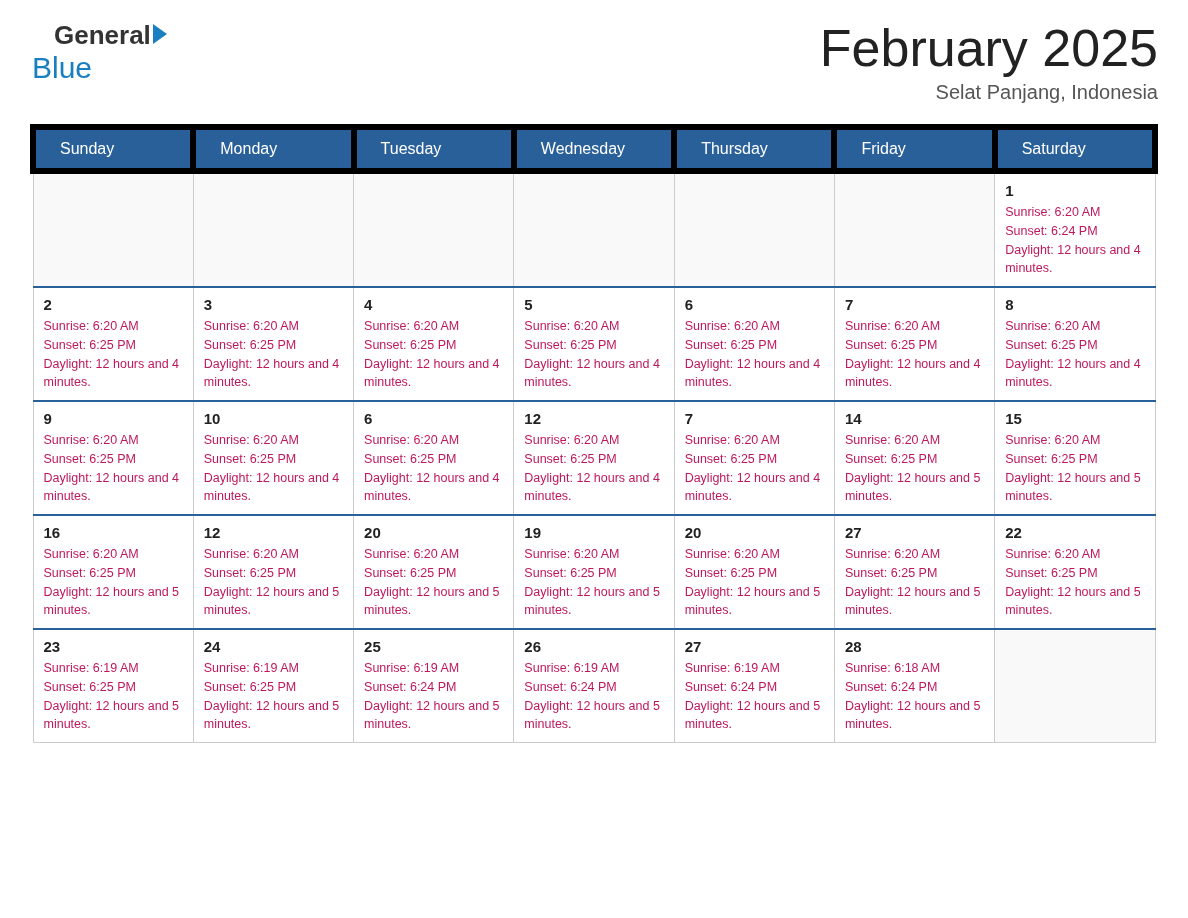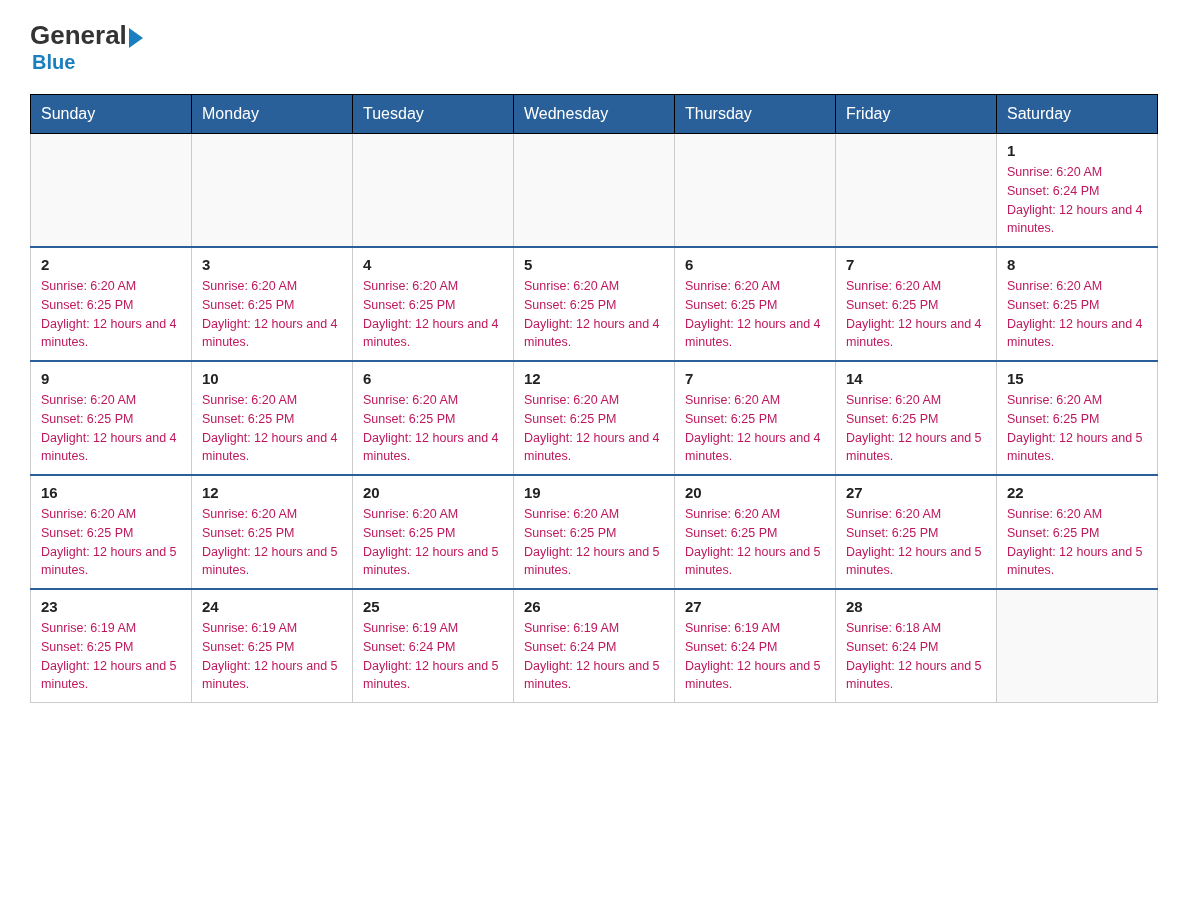--- a/index.html
+++ b/index.html
@@ -23,7 +23,8 @@
     }
     .logo-top {
       display: flex;
-      align-items: center;
+      align-items: flex-start;
+      margin-left: 24px;
     }
     .logo-general {
       font-size: 26px;

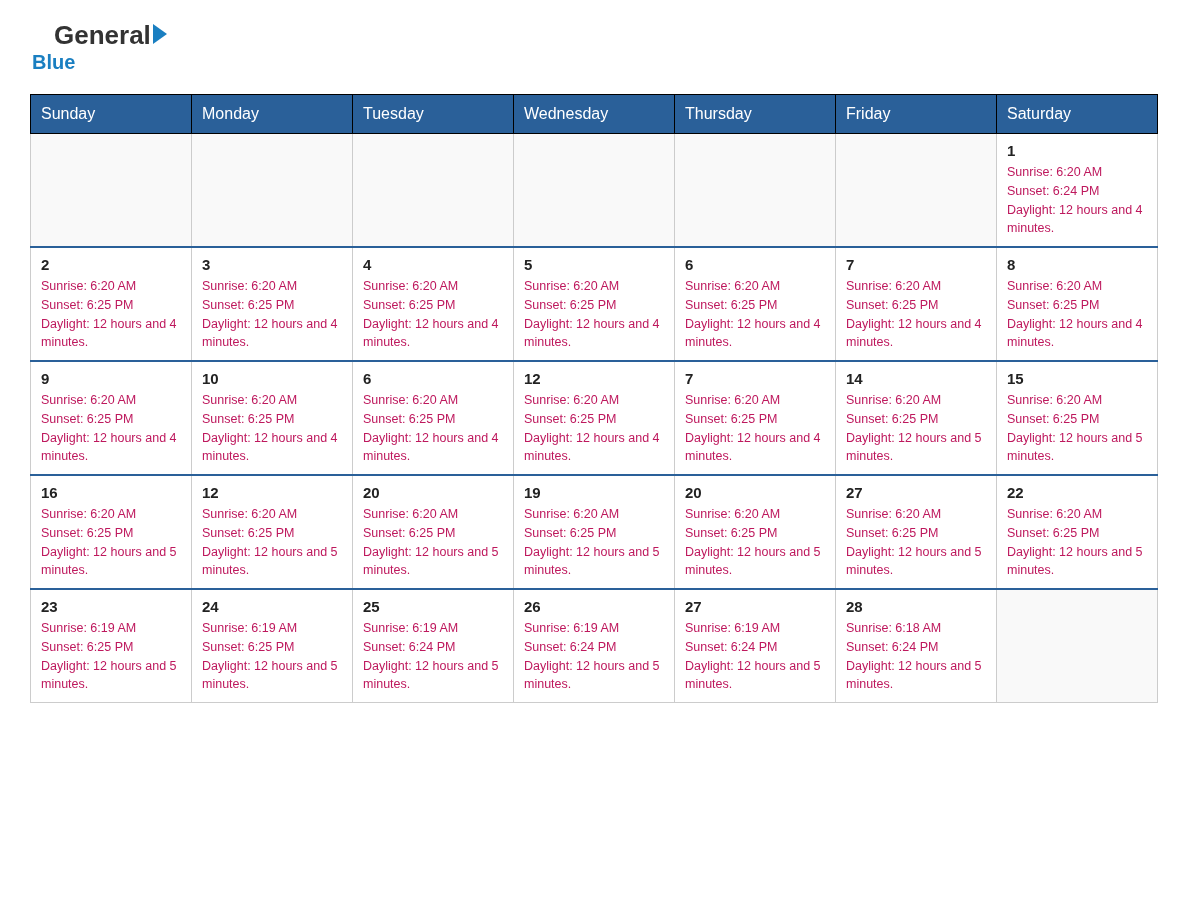--- a/index.html
+++ b/index.html
@@ -41,8 +41,8 @@
       margin-top: 4px;
     }
     .logo-blue {
-      font-size: 20px;
-      font-weight: bold;
+      font-size: 30px;
+      font-weight: normal;
       color: #1a7fc1;
       margin-left: 2px;
     }

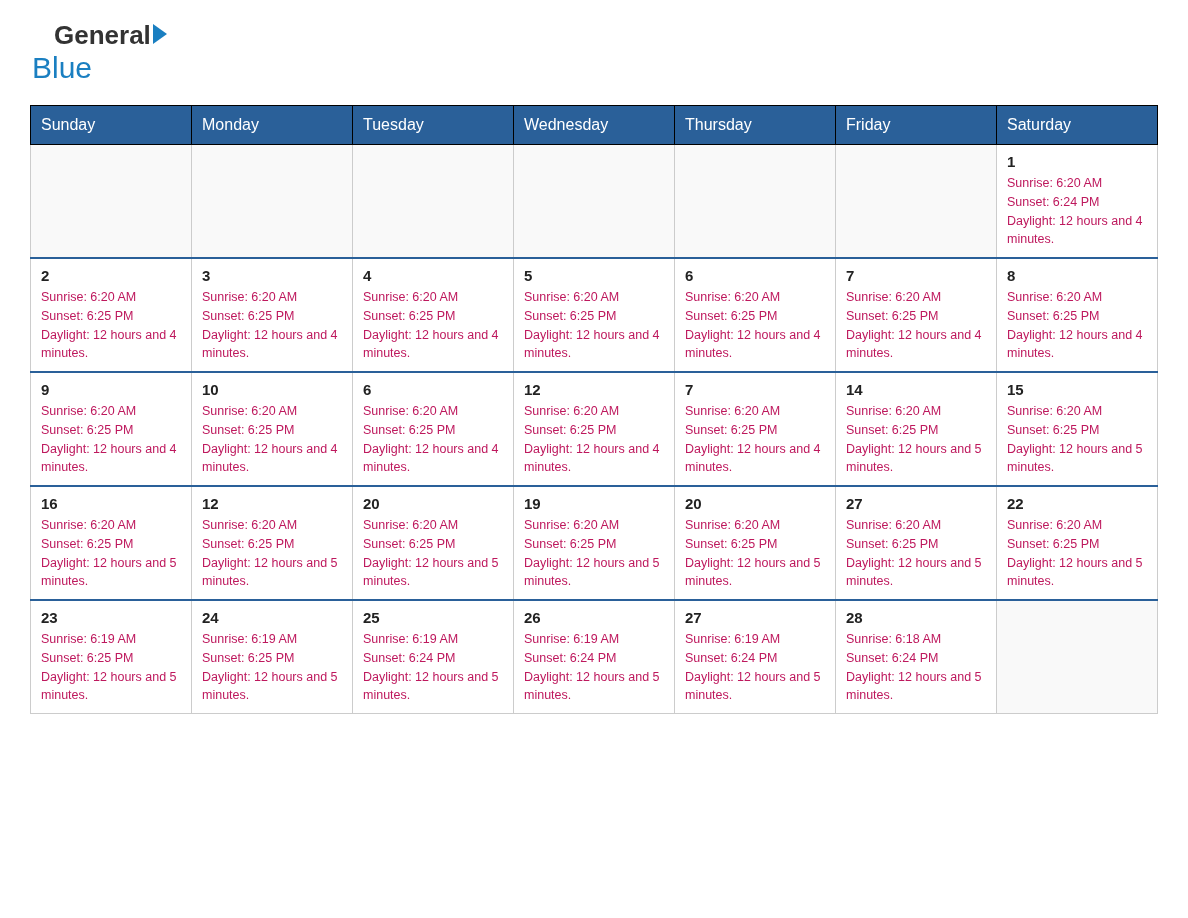--- a/index.html
+++ b/index.html
@@ -111,6 +111,10 @@
       <div class="logo-arrow"></div>
     </div>
     <span class="logo-blue">Blue</span>
+  </div>
+  <div class="title-block">
+    <div class="month-title">February 2025</div>
+    <div class="location">Selat Panjang, Indonesia</div>
   </div>
 </div>
 

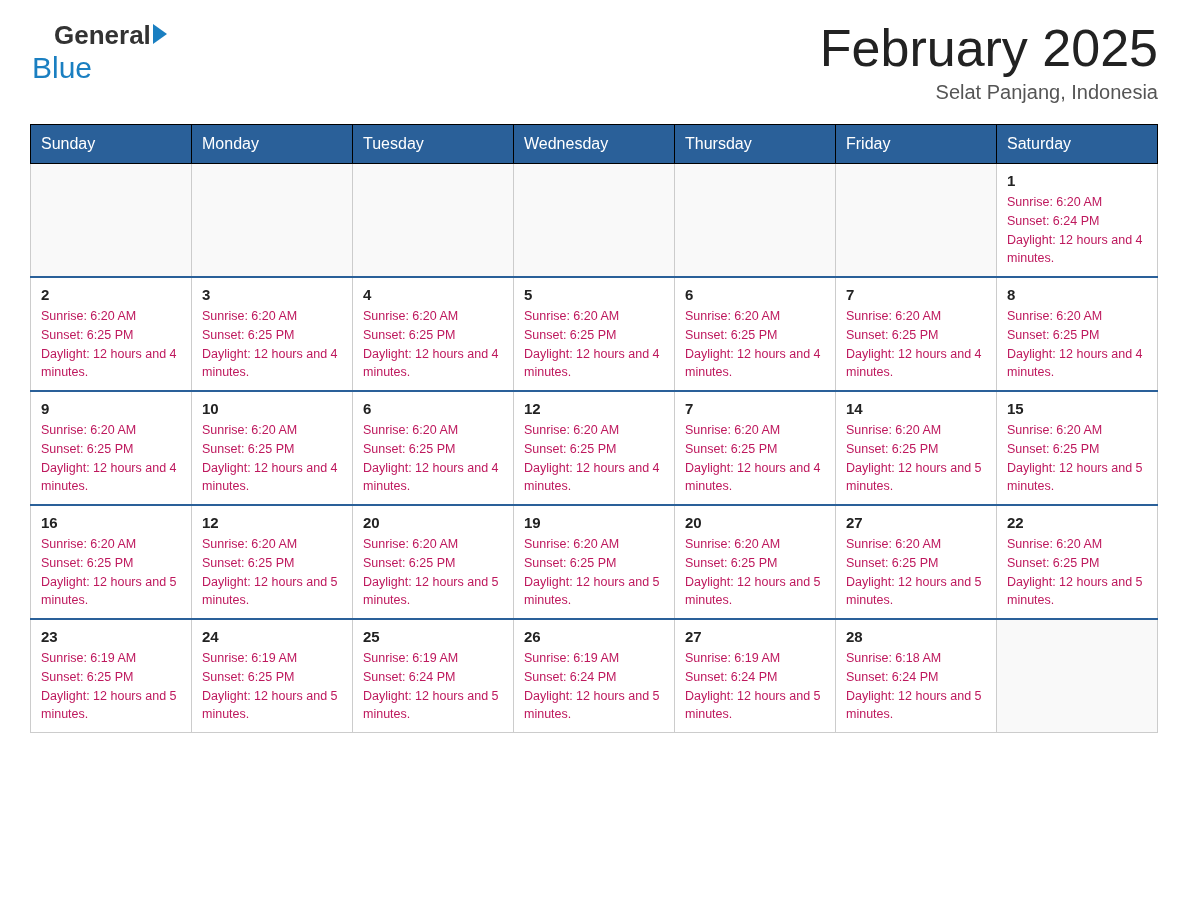--- a/index.html
+++ b/index.html
@@ -69,9 +69,9 @@
       color: #fff;
       font-size: 16px;
       font-weight: normal;
-      padding: 10px 10px;
+      padding: 10px 24px;
       text-align: left;
-      border: 1px solid #000000;
+      border: 6px solid #000000;
     }
     .calendar td {
       border: 1px solid #ccc;

